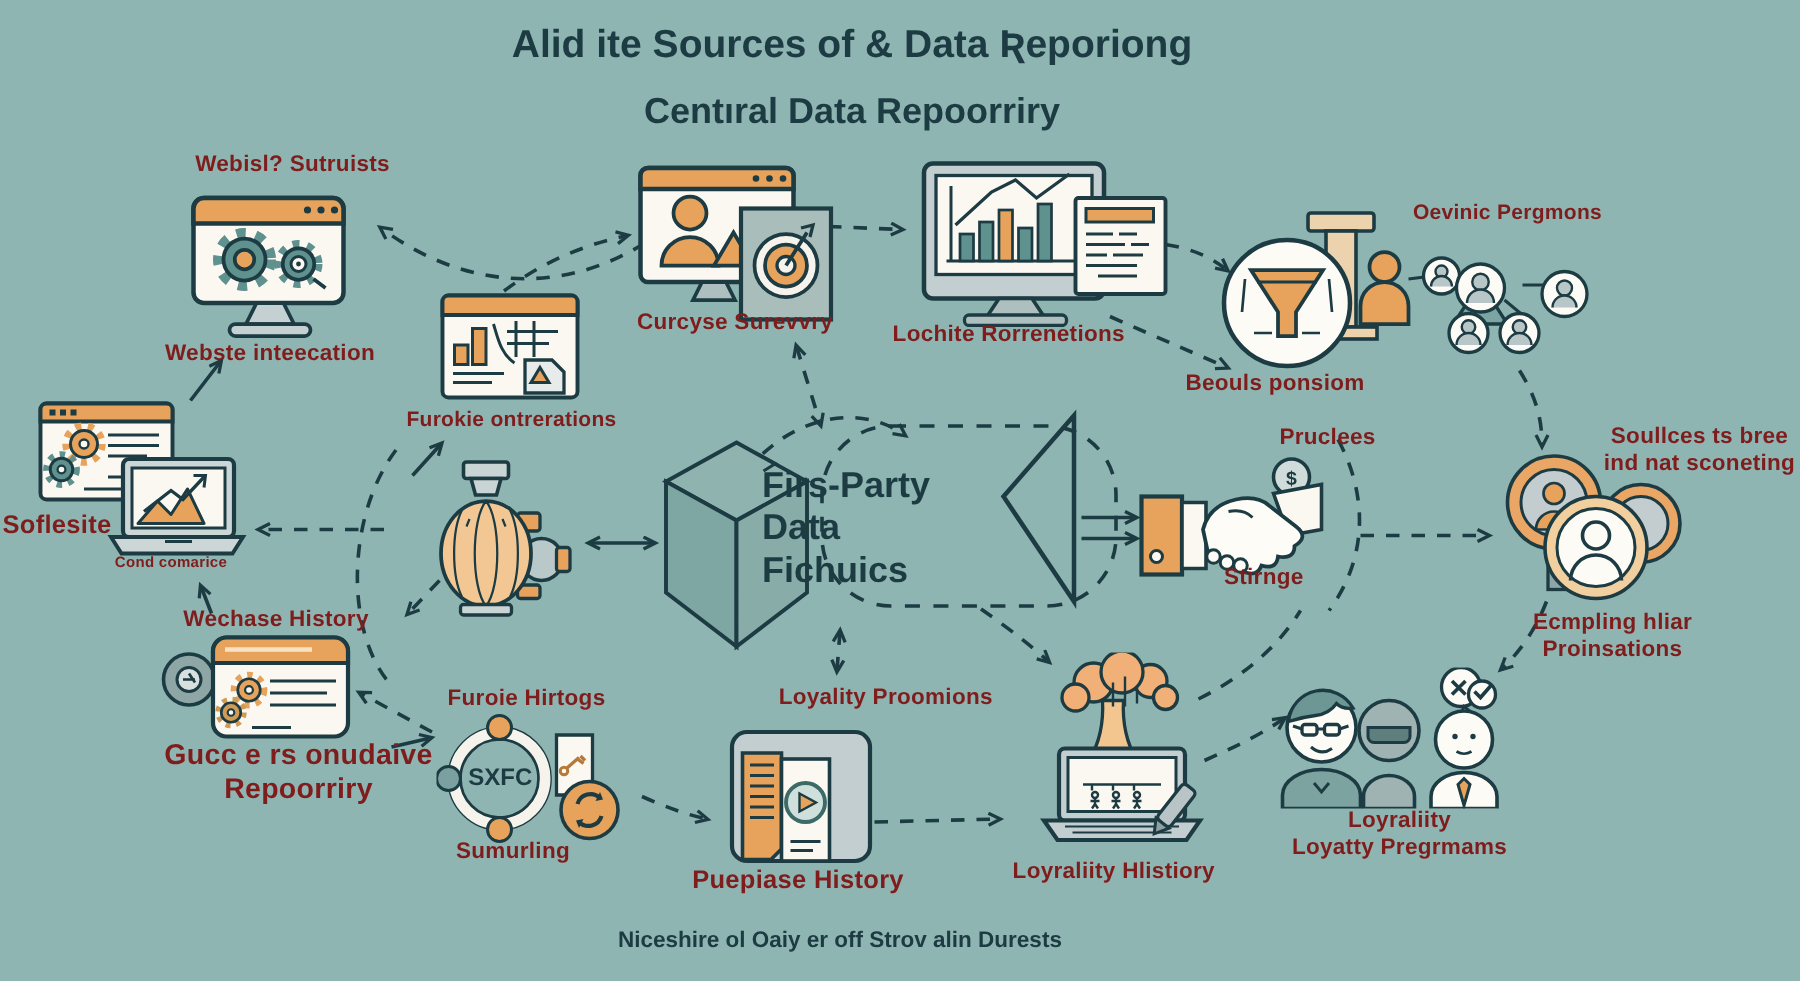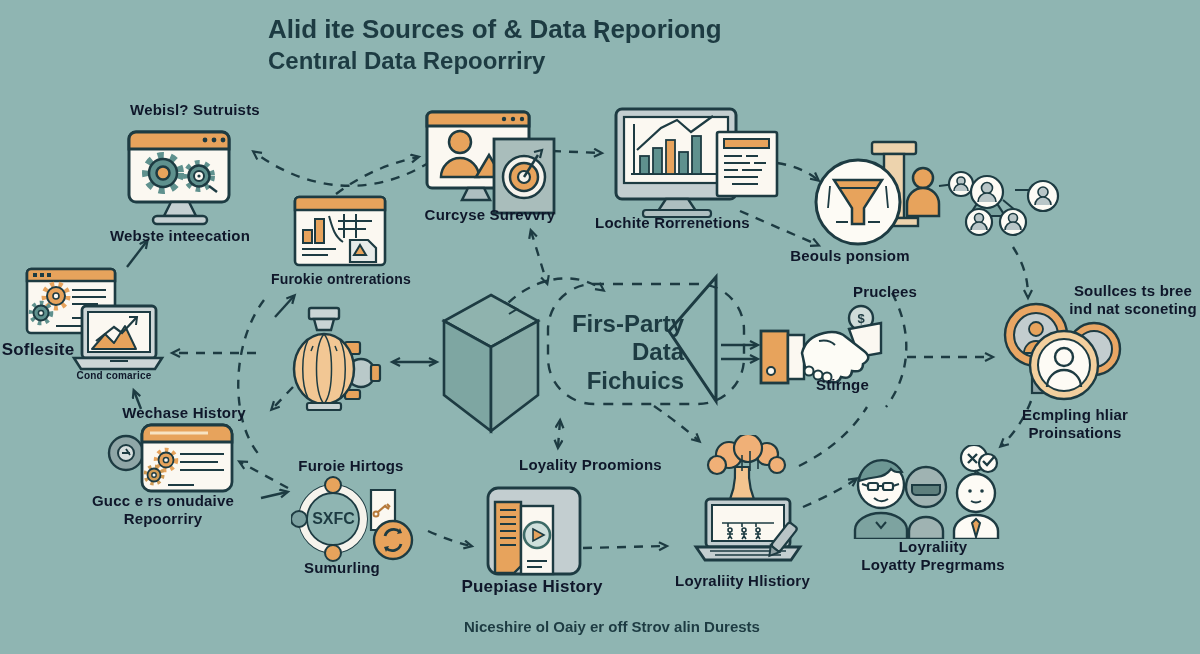--- a/index.html
+++ b/index.html
@@ -7,7 +7,7 @@
        font-family:"Liberation Sans",sans-serif;color:#1d3b42}
   .lbl{position:absolute;font-weight:700;font-size:14px;line-height:1.22;text-align:center;
        color:#0f172a;letter-spacing:.2px;z-index:3}
-  .title{position:absolute;left:268px;top:14px;width:600px;z-index:3}
+  .title{position:absolute;left:268px;top:14px;width:600px;text-align:center;z-index:3}
   .title .t1{font-size:26px;font-weight:800}
   .title .t2{font-size:24px;font-weight:800;margin-top:2px}
   .center-text{position:absolute;left:508px;top:310px;width:176px;text-align:right;

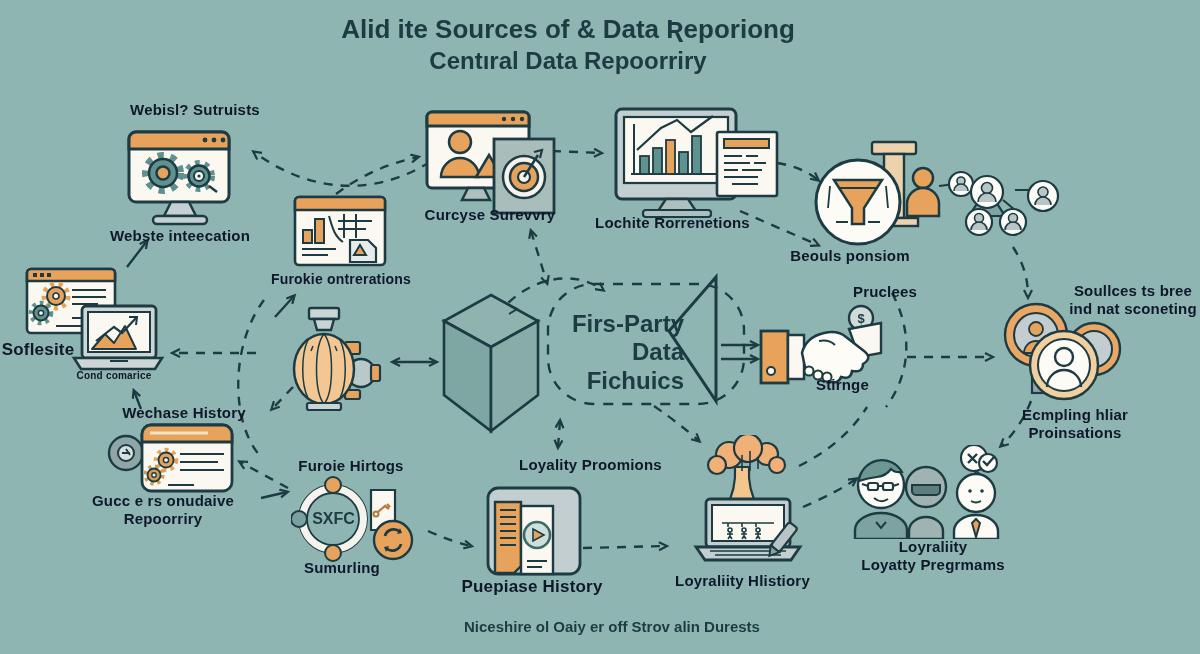--- a/index.html
+++ b/index.html
@@ -9,7 +9,7 @@
        color:#0f172a;letter-spacing:.2px;z-index:3}
   .title{position:absolute;left:268px;top:14px;width:600px;text-align:center;z-index:3}
   .title .t1{font-size:26px;font-weight:800}
-  .title .t2{font-size:24px;font-weight:800;margin-top:2px}
+  .title .t2{font-size:24px;font-weight:800;margin-top:16px}
   .center-text{position:absolute;left:508px;top:310px;width:176px;text-align:right;
        font-size:24px;font-weight:800;line-height:1.18;z-index:3}
   .icon{position:absolute;z-index:2}

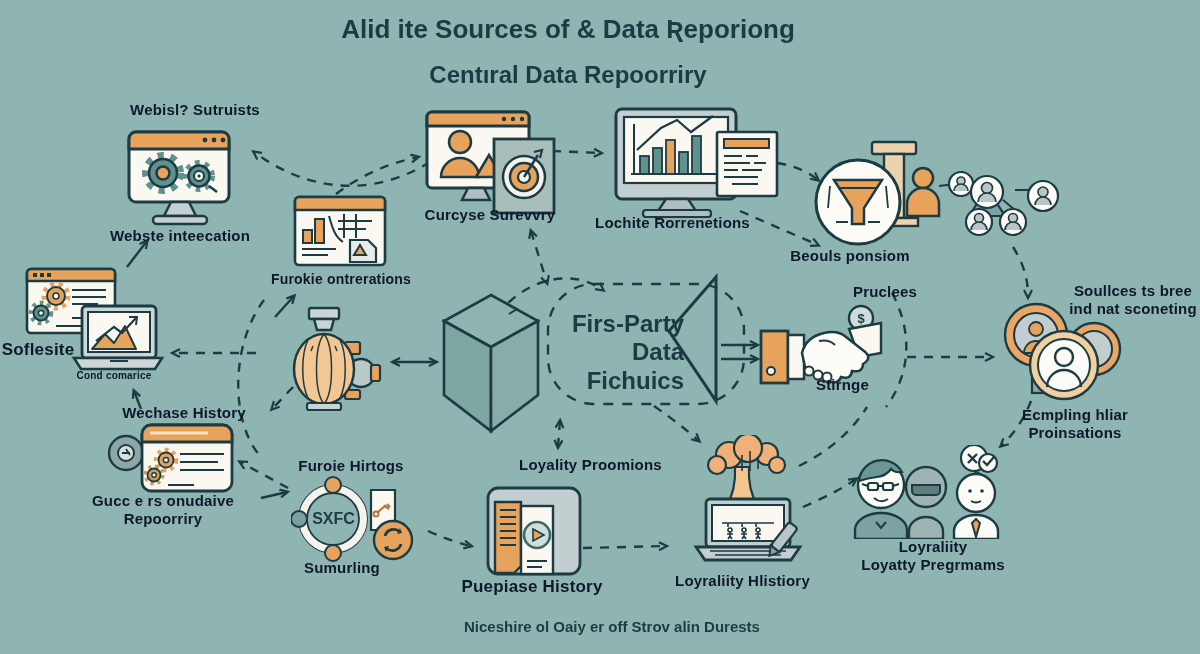--- a/index.html
+++ b/index.html
@@ -6,7 +6,7 @@
   body{width:1200px;height:654px;background:#8fb5b2;position:relative;overflow:hidden;
        font-family:"Liberation Sans",sans-serif;color:#1d3b42}
   .lbl{position:absolute;font-weight:700;font-size:14px;line-height:1.22;text-align:center;
-       color:#0f172a;letter-spacing:.2px;z-index:3}
+       color:#7f1d1d;letter-spacing:.2px;z-index:3}
   .title{position:absolute;left:268px;top:14px;width:600px;text-align:center;z-index:3}
   .title .t1{font-size:26px;font-weight:800}
   .title .t2{font-size:24px;font-weight:800;margin-top:16px}

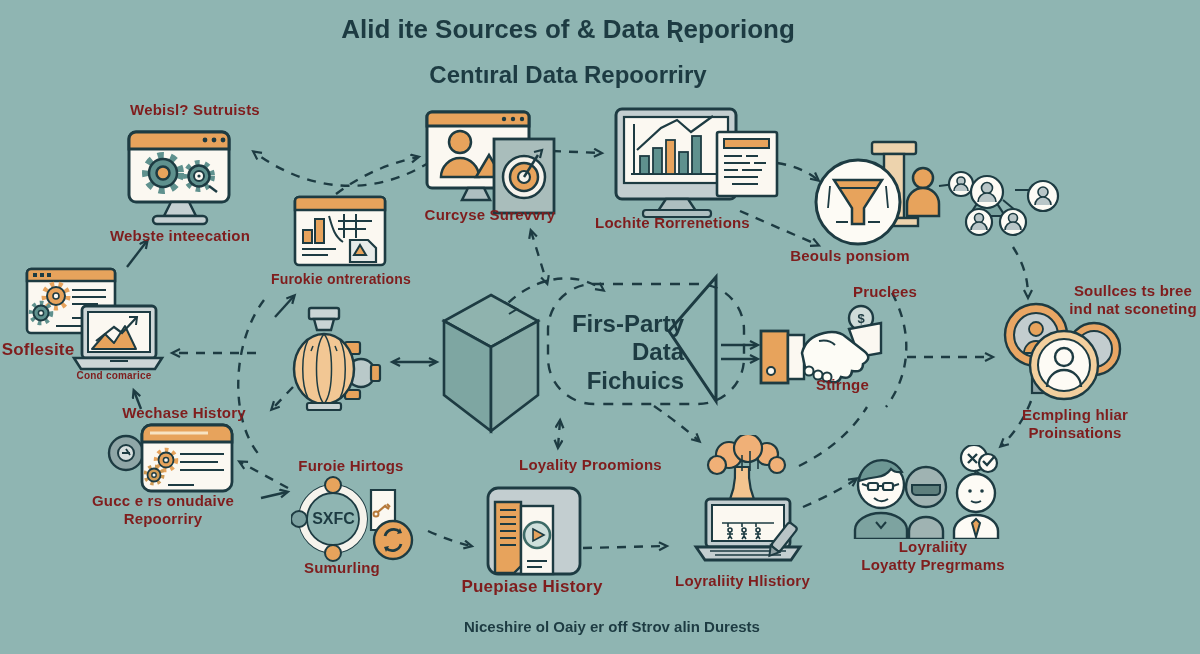--- a/index.html
+++ b/index.html
@@ -175,6 +175,7 @@
 <div class="lbl" style="left:770px;top:247px;width:160px;font-size:15px">Beouls ponsiom</div>
 
 <div class="lbl" style="left:905px;top:133px;width:200px">
+  <div>Oevinic Pergmons</div>
 </div>
 <div class="icon" style="left:903px;top:160px">
   <svg width="180" height="82">

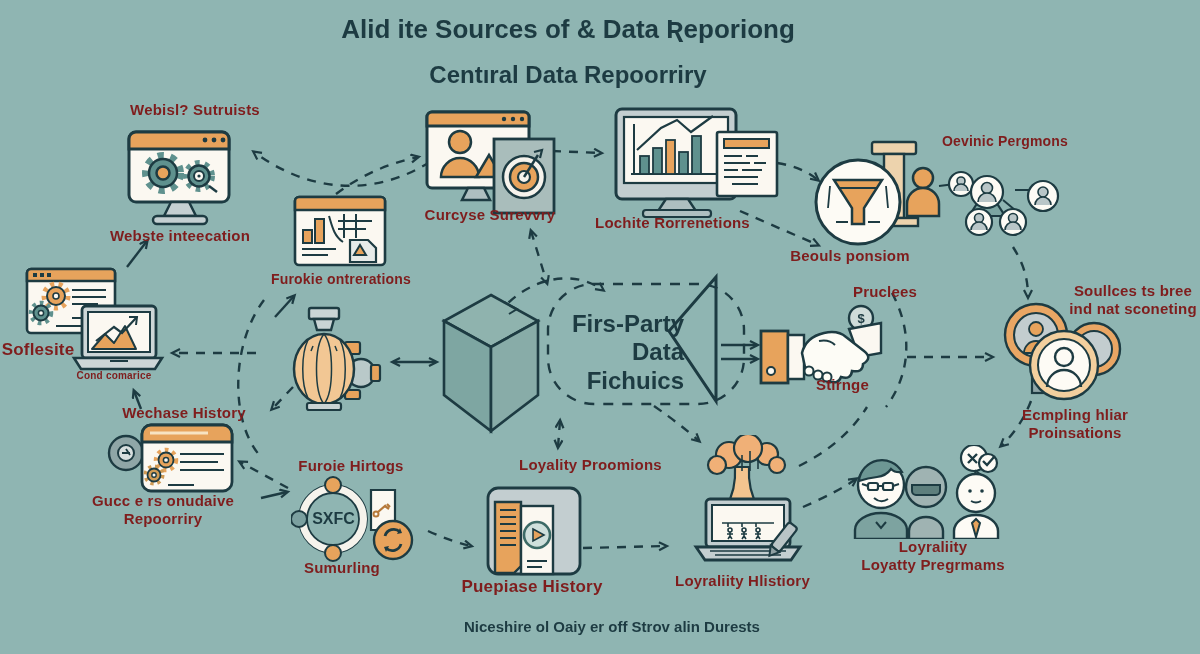--- a/index.html
+++ b/index.html
@@ -10,7 +10,7 @@
   .title{position:absolute;left:268px;top:14px;width:600px;text-align:center;z-index:3}
   .title .t1{font-size:26px;font-weight:800}
   .title .t2{font-size:24px;font-weight:800;margin-top:16px}
-  .center-text{position:absolute;left:508px;top:310px;width:176px;text-align:right;
+  .center-text{position:absolute;left:508px;top:310px;width:176px;text-align:left;
        font-size:24px;font-weight:800;line-height:1.18;z-index:3}
   .icon{position:absolute;z-index:2}
   #arrows{position:absolute;left:0;top:0;z-index:1;pointer-events:none}

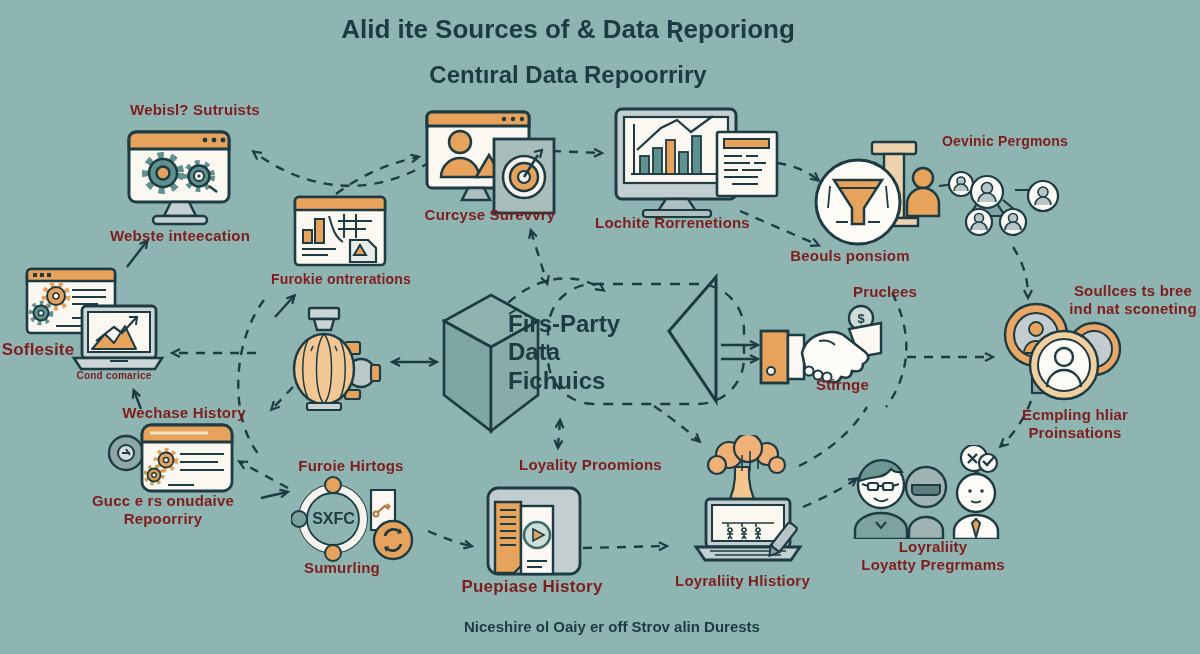--- a/index.html
+++ b/index.html
@@ -254,7 +254,7 @@
     <path d="M76 32 h44 M76 40 h38 M76 48 h44 M64 63 h26" stroke="#1d3b42" stroke-width="2"></path>
   </svg>
 </div>
-<div class="lbl" style="left:68px;top:492px;width:190px;font-size:15px">
+<div class="lbl" style="left:104px;top:492px;width:190px;font-size:19px">
   <div>Gucc e rs onudaive</div>
   <div>Repoorriry</div>
 </div>

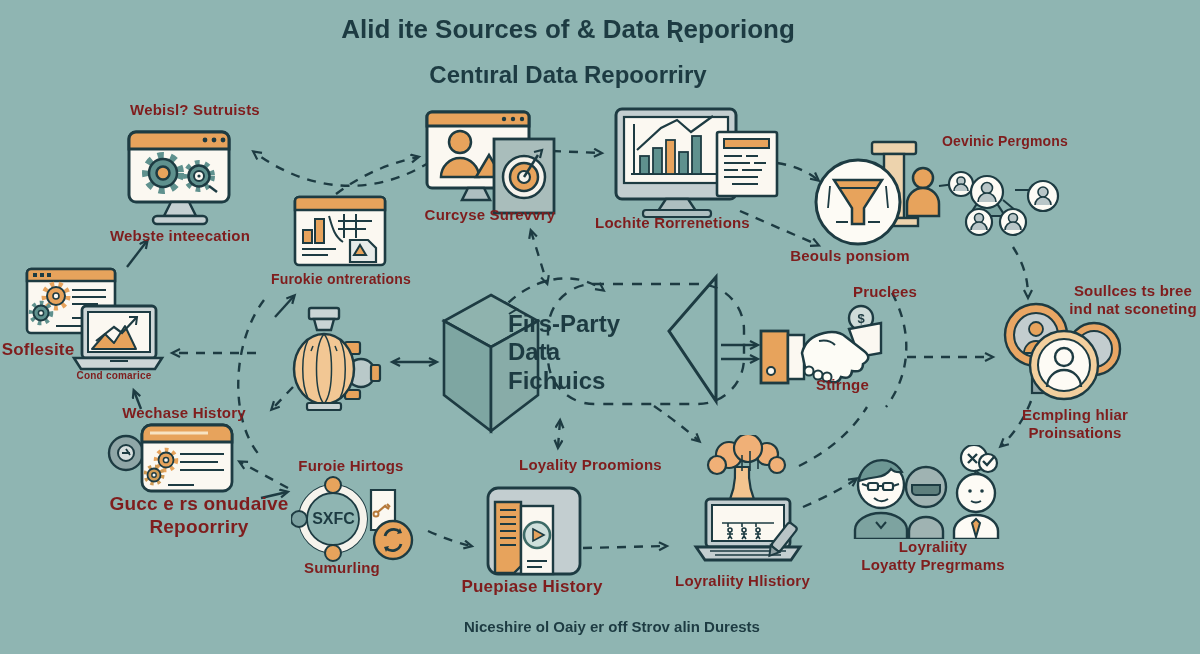--- a/index.html
+++ b/index.html
@@ -16,7 +16,7 @@
   #arrows{position:absolute;left:0;top:0;z-index:1;pointer-events:none}
   .ring-txt{position:absolute;left:307px;top:510px;width:53px;text-align:center;
        font-size:16px;font-weight:800;z-index:3}
-  .footer{position:absolute;left:412px;top:618px;width:400px;text-align:center;
+  .footer{position:absolute;left:412px;top:618px;width:400px;text-align:left;
        font-size:15px;font-weight:700;z-index:3}
   svg{display:block}
 </style>

